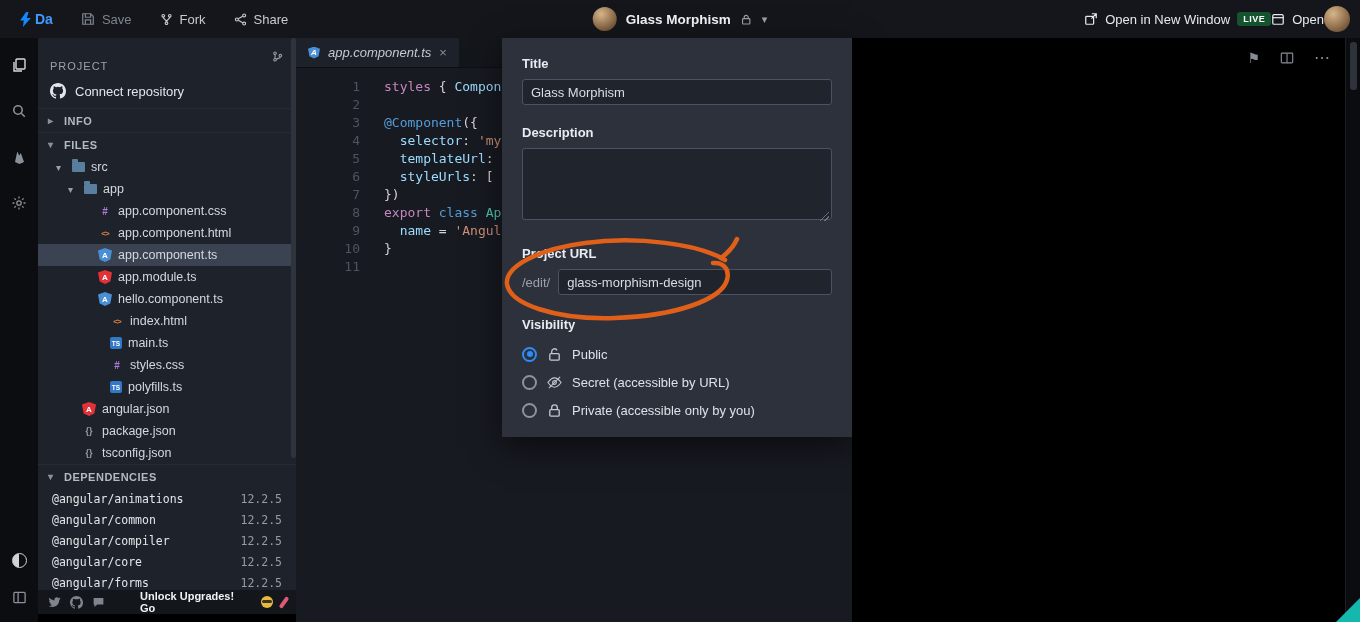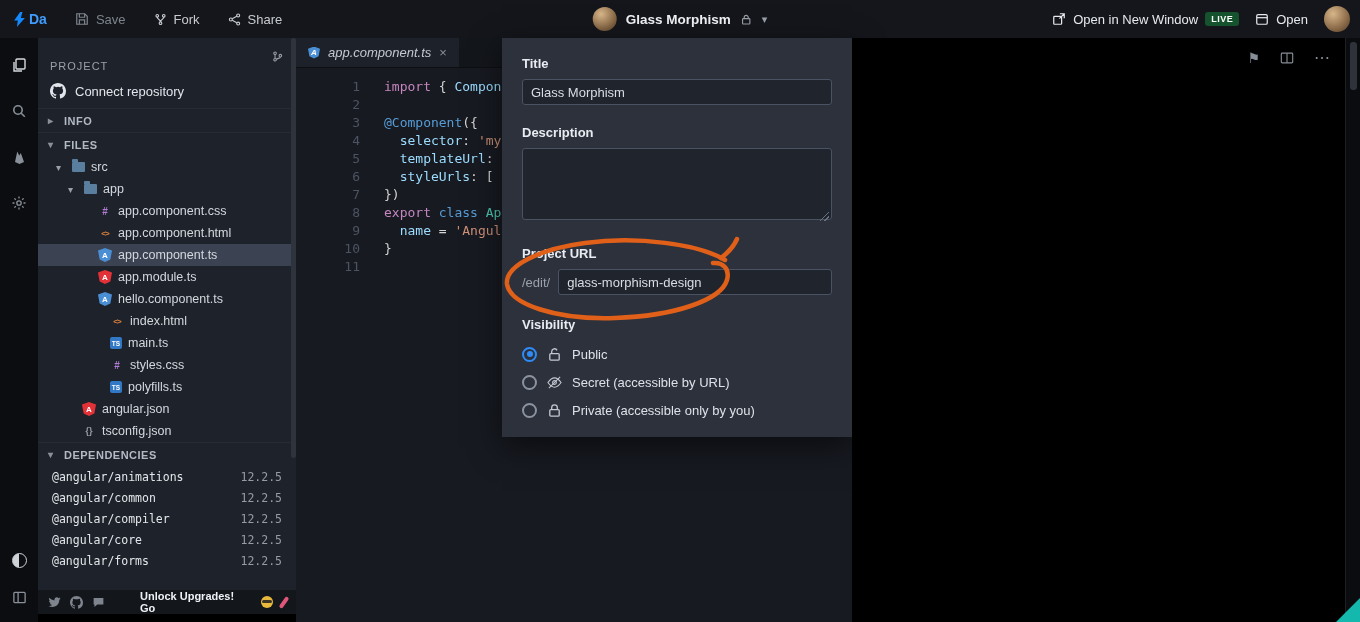--- a/index.html
+++ b/index.html
@@ -9,7 +9,7 @@
   
   .topbar { position:absolute; left:0; top:0; width:1360px; height:38px; background:#14161b;
             display:flex; align-items:center; z-index:5; color:#c7cbd1; }
-  .tb-left { display:flex; align-items:center; gap:28px; padding-left:14px; }
+  .tb-left { display:flex; align-items:center; gap:28px; padding-left:20px; }
   .logo { display:flex; align-items:center; gap:4px; color:#3f9bfd; font-weight:bold; font-size:14px; cursor:pointer; }
   .tb-btn { display:flex; align-items:center; gap:7px; font-size:13px; cursor:pointer; }
   .tb-btn.dim { color:#7d838c; }

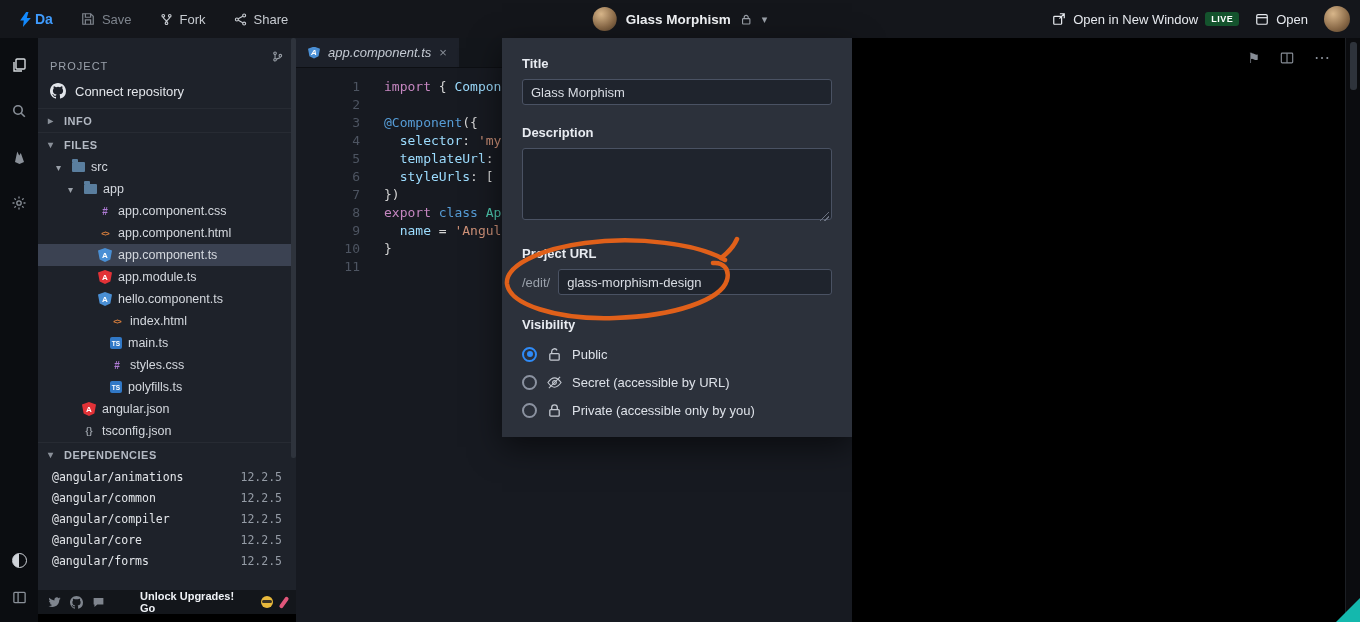--- a/index.html
+++ b/index.html
@@ -18,7 +18,7 @@
             background:radial-gradient(circle at 35% 30%, #d8b68a, #8a6a48 60%, #4f3a26); }
   .tb-title { color:#f0f2f5; font-size:13.5px; font-weight:600; }
   .muted-ic { color:#9aa0a8; display:flex; align-items:center; }
-  .tb-right { position:absolute; right:10px; display:flex; align-items:center; gap:16px; }
+  .tb-right { position:absolute; right:10px; display:flex; align-items:center; gap:0; }
   .live { background:#14532d; color:#fff; font-size:9px; font-weight:bold; padding:2px 6px; border-radius:3px; letter-spacing:.5px; }
   .chev-glyph { color:#9aa0a8; font-size:11px; }
 

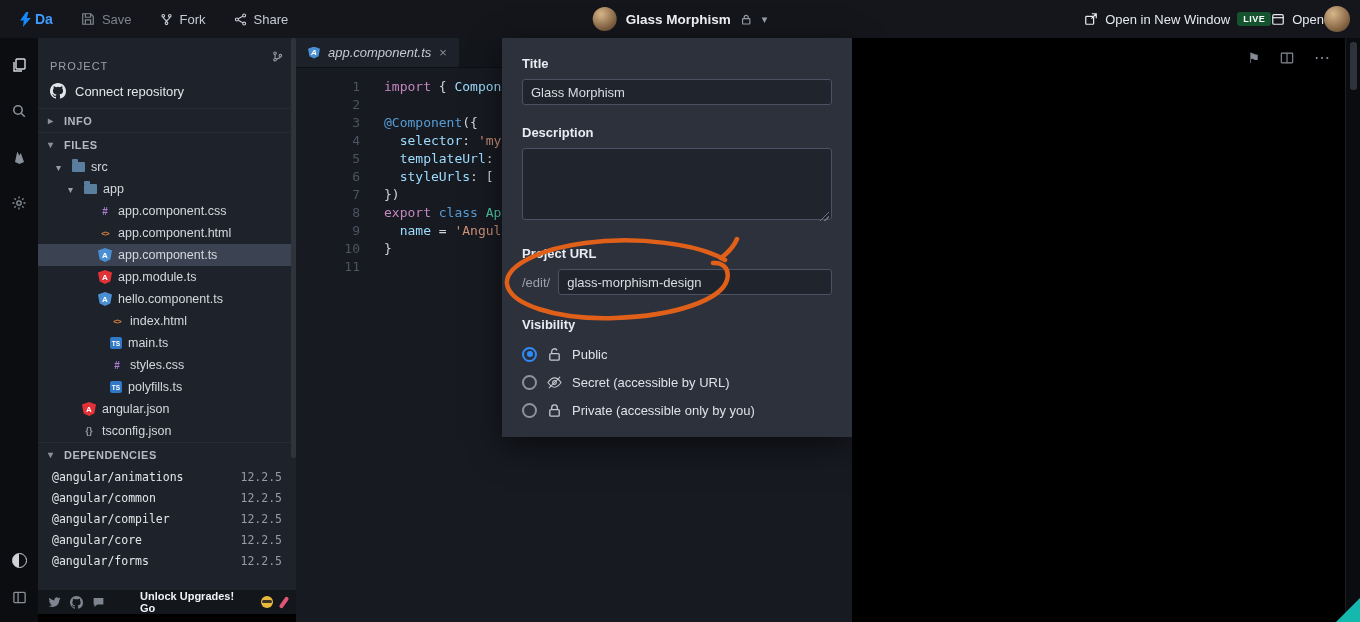--- a/index.html
+++ b/index.html
@@ -368,7 +368,7 @@
     <div class="code">
       <div class="cl">
           <span class="ln">1</span>
-          <span class="ct"><span class="tk-kw">import </span><span class="tk-pl">{ </span><span class="tk-id">Compone</span></span>
+          <span class="ct"><span class="tk-kw">styles </span><span class="tk-pl">{ </span><span class="tk-id">Compone</span></span>
         </div>
       <div class="cl">
           <span class="ln">2</span>

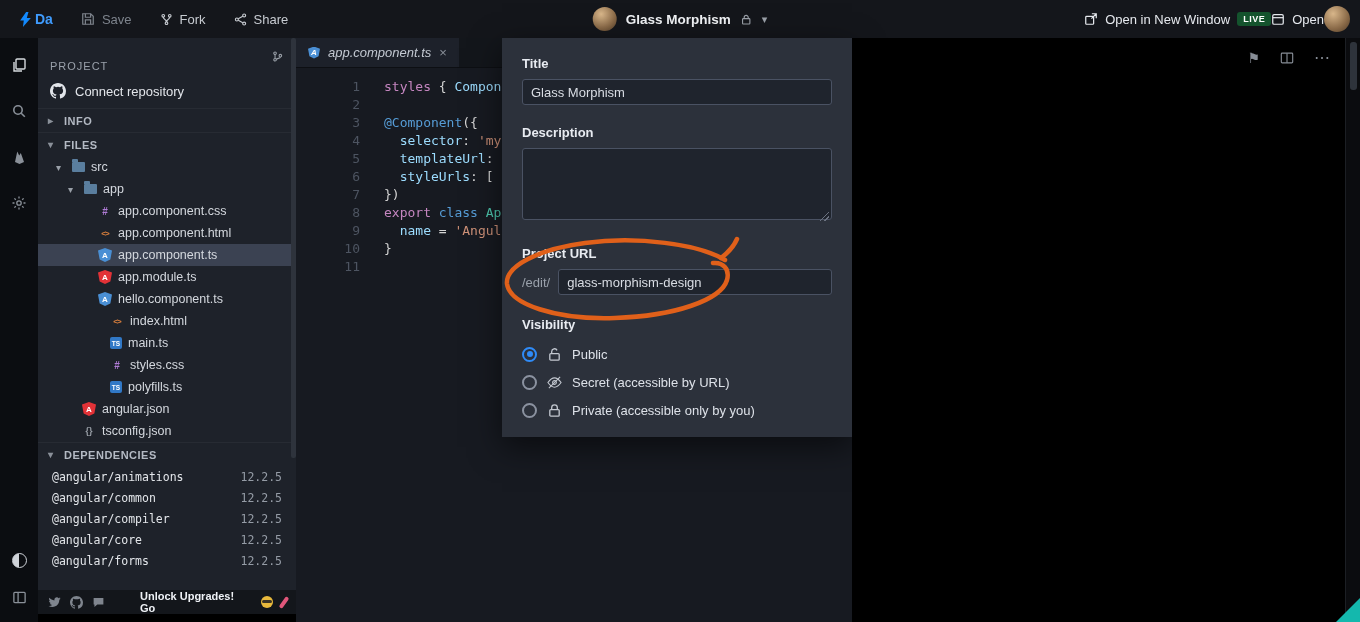--- a/index.html
+++ b/index.html
@@ -305,6 +305,10 @@
     </div>
     <div class="trow d0">
       <span class="ic ic-json"></span>
+      <span>package.json</span>
+    </div>
+    <div class="trow d0">
+      <span class="ic ic-json"></span>
       <span>tsconfig.json</span>
     </div>
 

